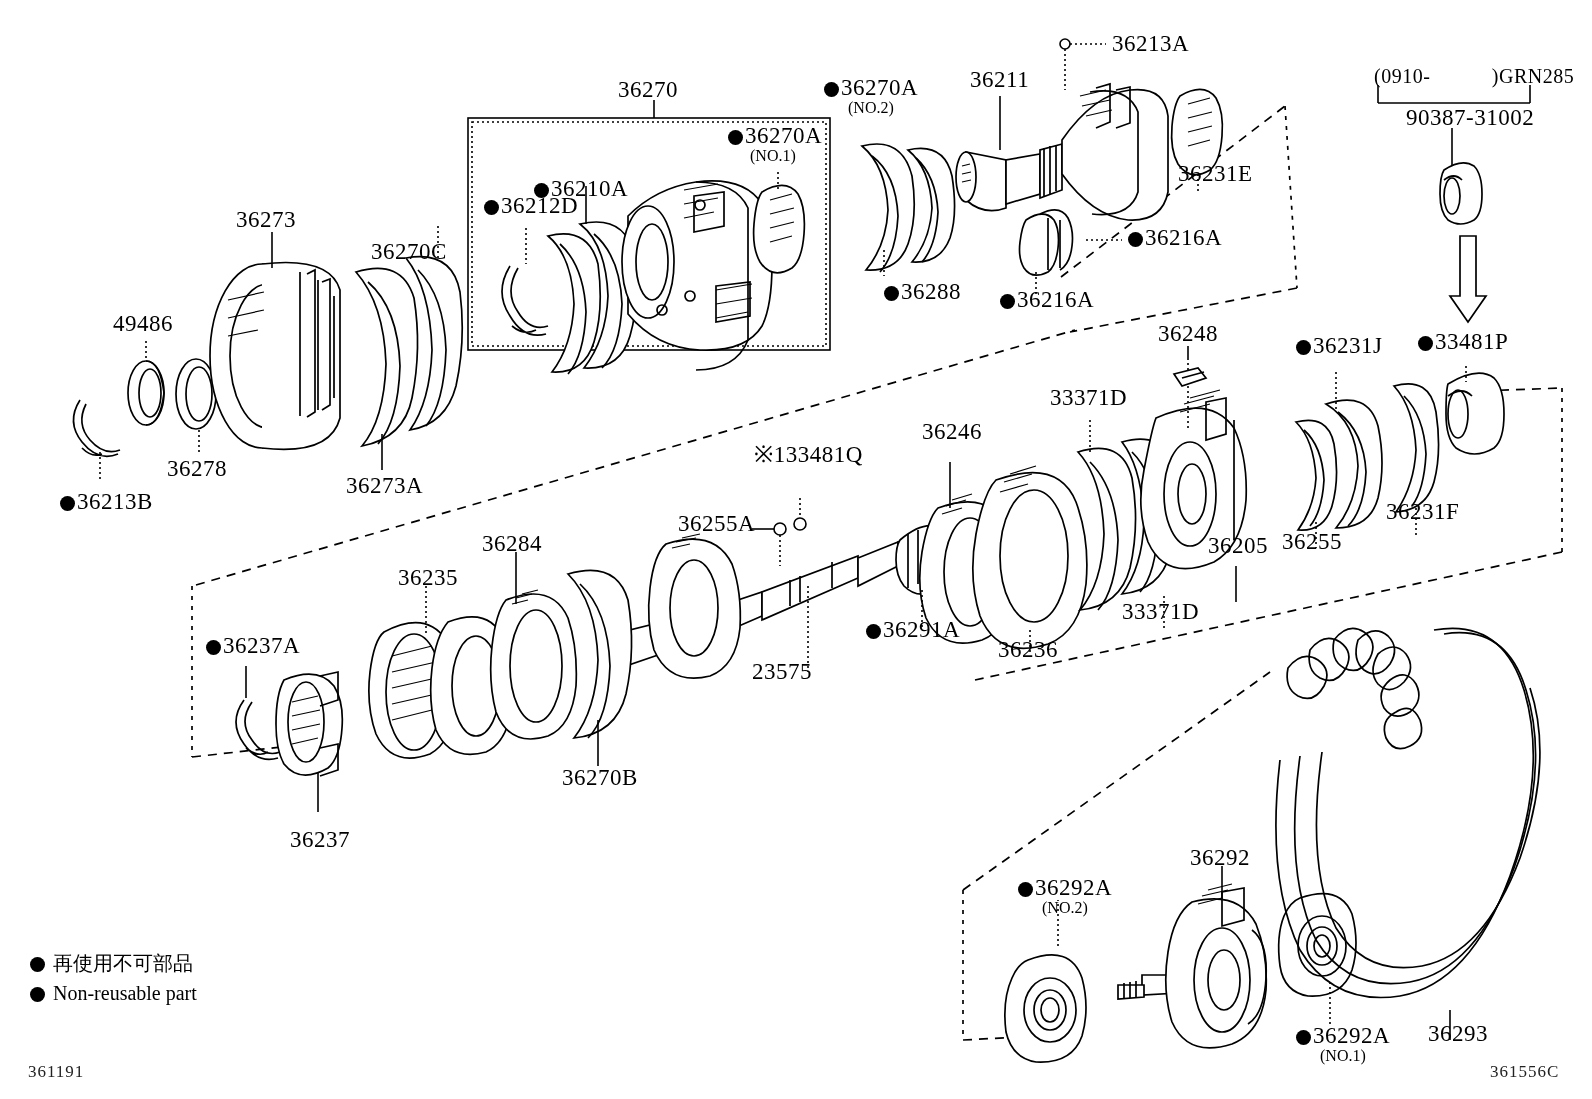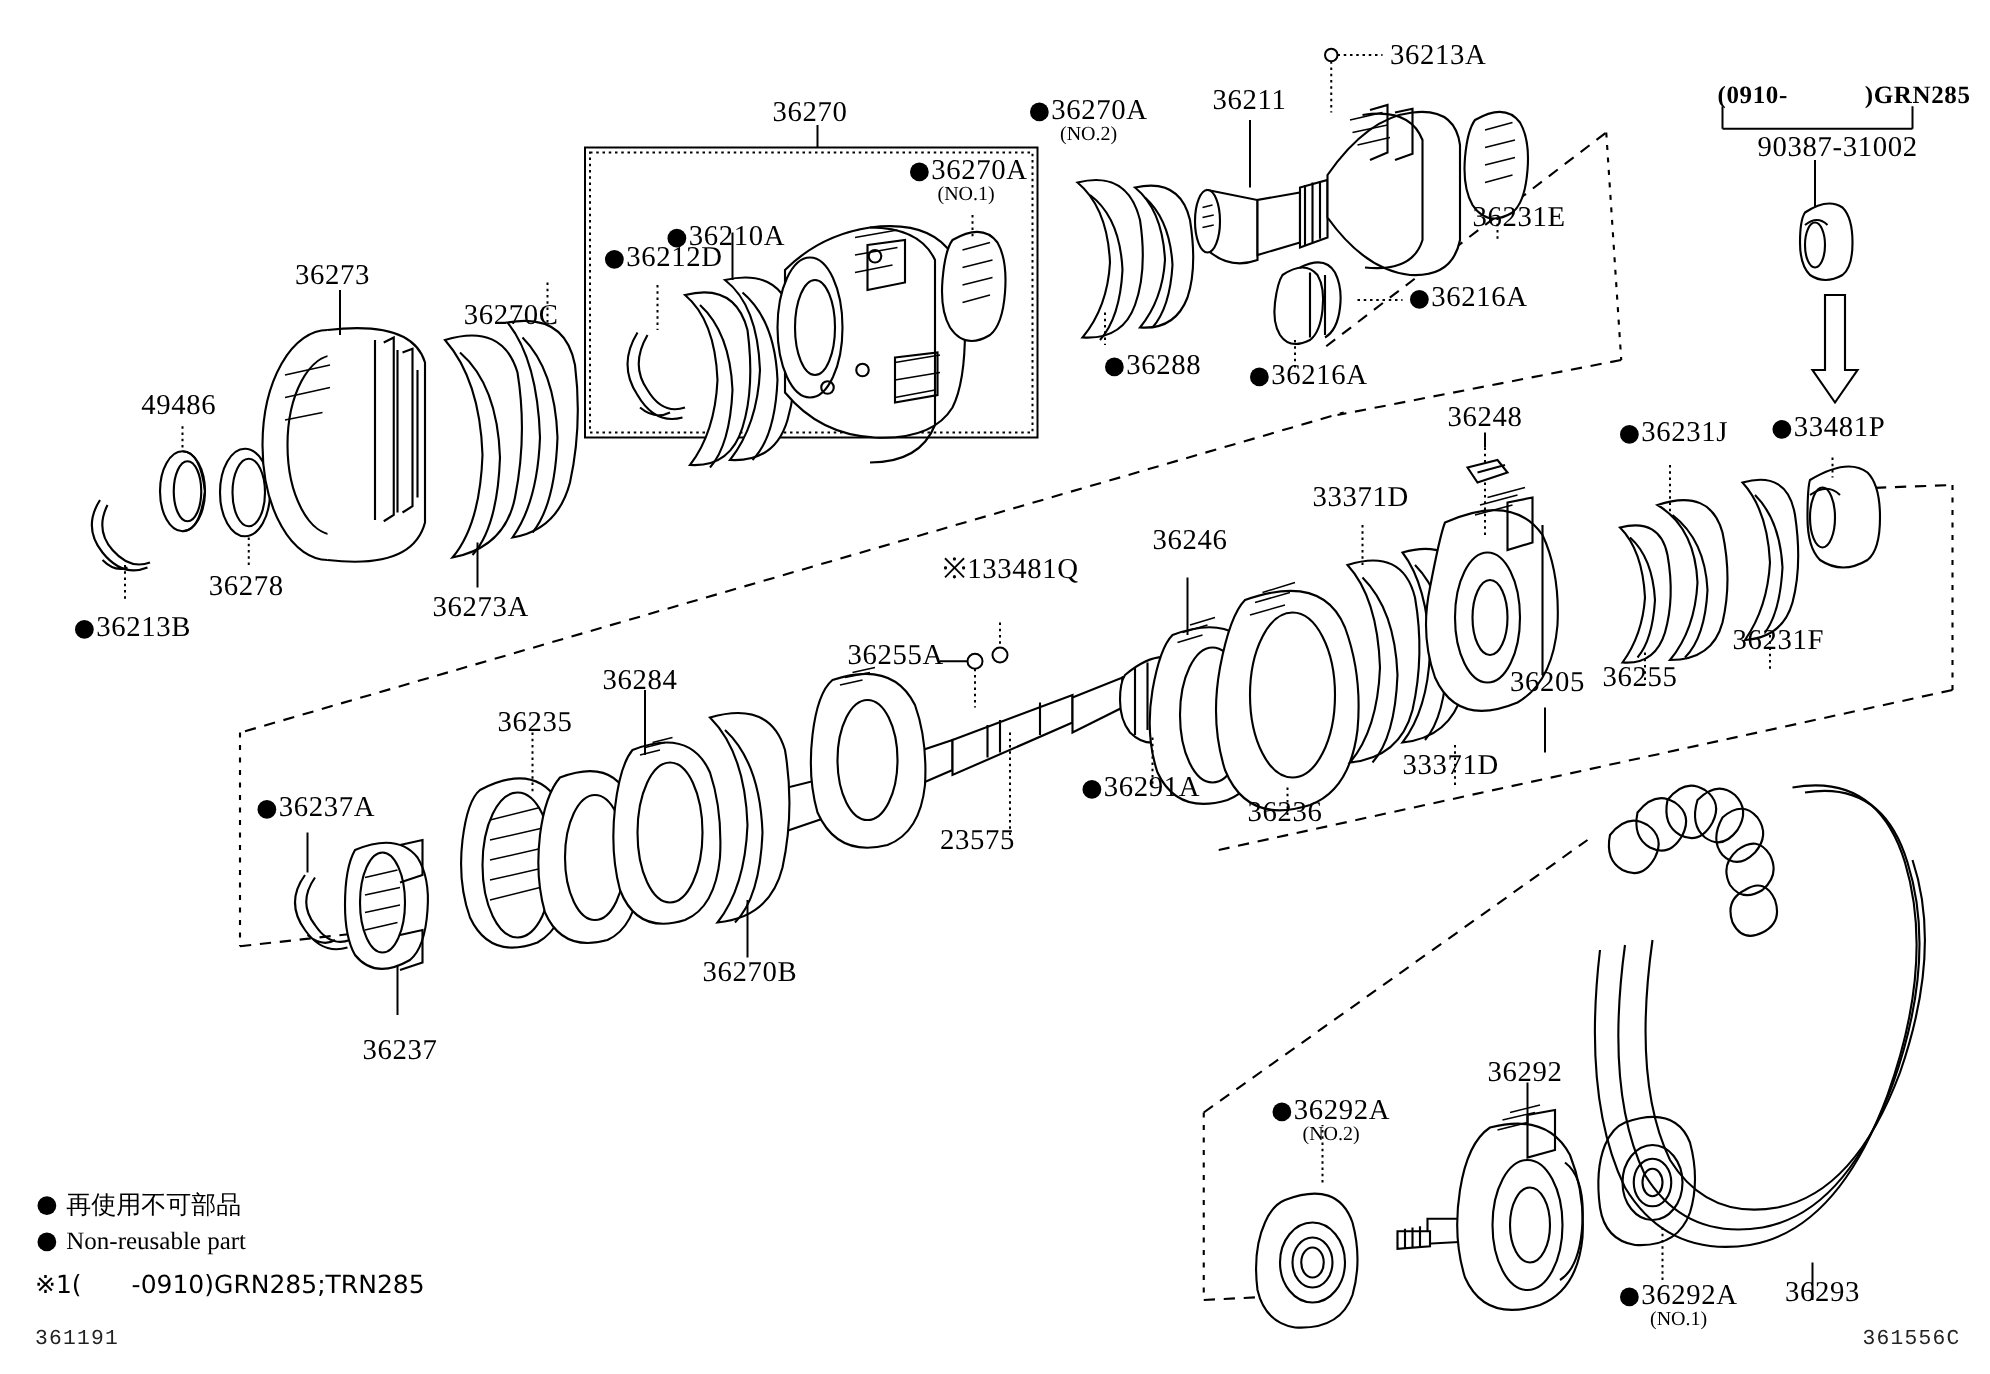--- a/index.html
+++ b/index.html
@@ -368,7 +368,7 @@
   <div class="lbl" style="left:1128px;top:226px;"><span class="dot"></span><span>36216A</span></div>
   <div class="lbl" style="left:1000px;top:288px;"><span class="dot"></span><span>36216A</span></div>
 
-  <div class="lbl" style="left:1374px;top:66px;font-size:20px;font-weight:bold;"><span>(0910-　　　)GRN285</span></div>
+  <div class="lbl" style="left:1374px;top:66px;font-size:20px;"><span>(0910-　　　)GRN285</span></div>
   <div class="lbl" style="left:1406px;top:106px;"><span>90387-31002</span></div>
 
   <div class="lbl" style="left:1158px;top:322px;"><span>36248</span></div>

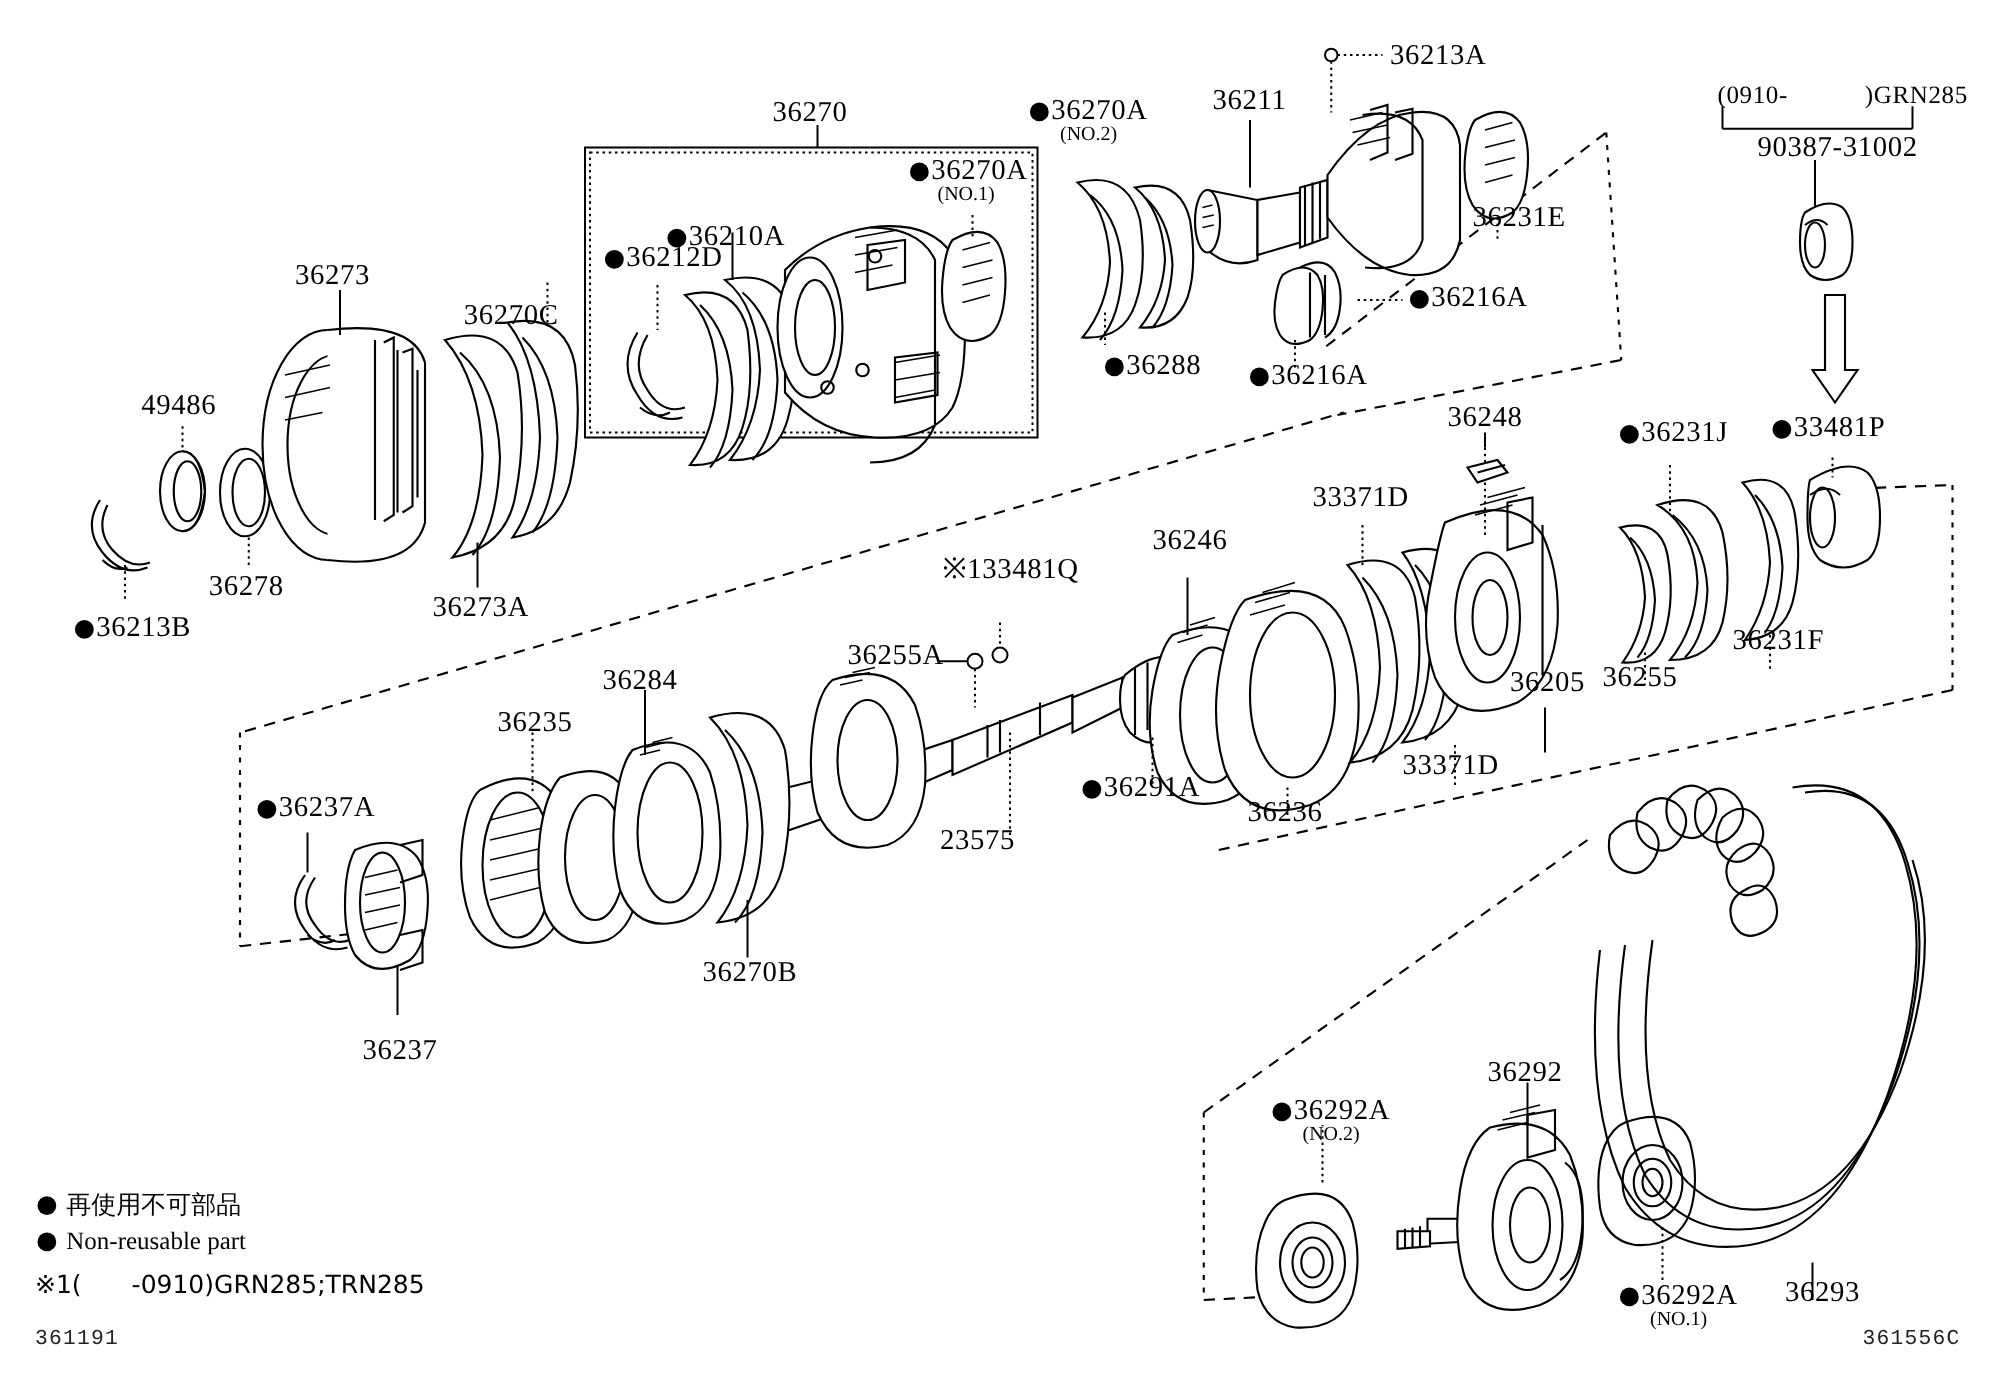--- a/index.html
+++ b/index.html
@@ -405,9 +405,6 @@
   <div class="legend" style="left:30px;top:982px;">
     <span class="dot"></span><span>Non-reusable part</span>
   </div>
-  <div class="legend" style="left:28px;top:1014px;">
-    <span class="cjk">※1(　　-0910)GRN285;TRN285</span>
-  </div>
 
   <div class="corner" style="left:28px;top:1062px;"><span>361191</span></div>
   <div class="corner" style="left:1490px;top:1062px;"><span>361556C</span></div>

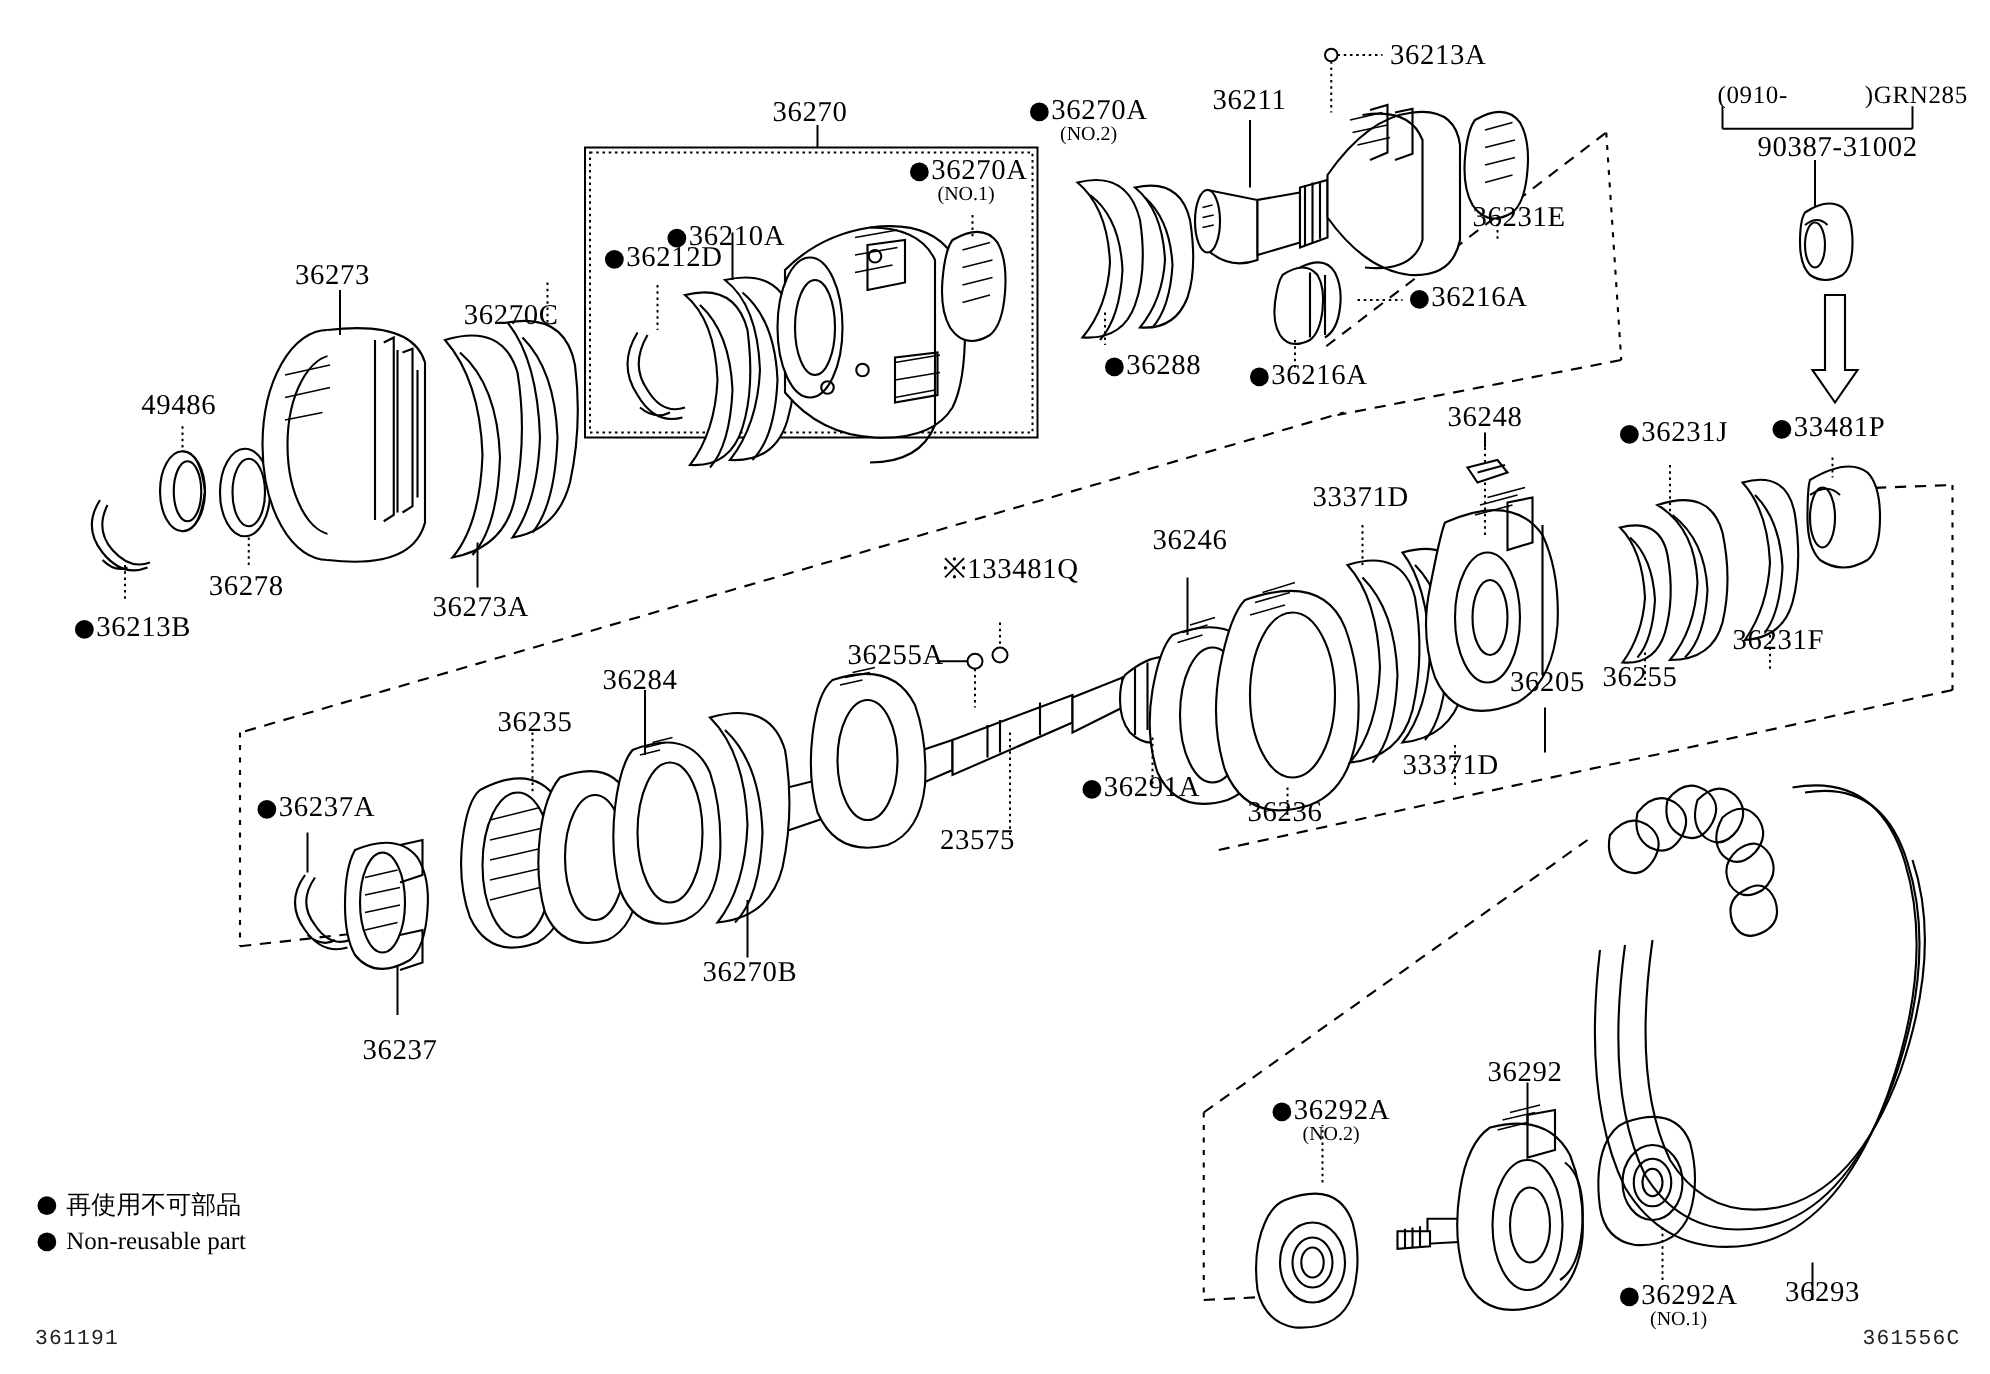--- a/index.html
+++ b/index.html
@@ -31,7 +31,7 @@
   .legend{position:absolute;font-size:20px;white-space:nowrap;}
   .legend .dot{width:15px;height:15px;margin-right:8px;vertical-align:-2px;}
   .cjk{font-family:"DejaVu Sans", sans-serif;font-size:20px;}
-  .corner{position:absolute;font-size:17px;letter-spacing:1px;font-family:Liberation Mono, monospace;color:#222;}
+  .corner{position:absolute;font-size:17px;letter-spacing:1px;font-family:Liberation Serif, serif;color:#222;}
   svg{position:absolute;left:0;top:0;}
   .ld{stroke:#000;stroke-width:1.6;fill:none;}
   .ldot{stroke:#000;stroke-width:1.6;fill:none;stroke-dasharray:2 3;}

